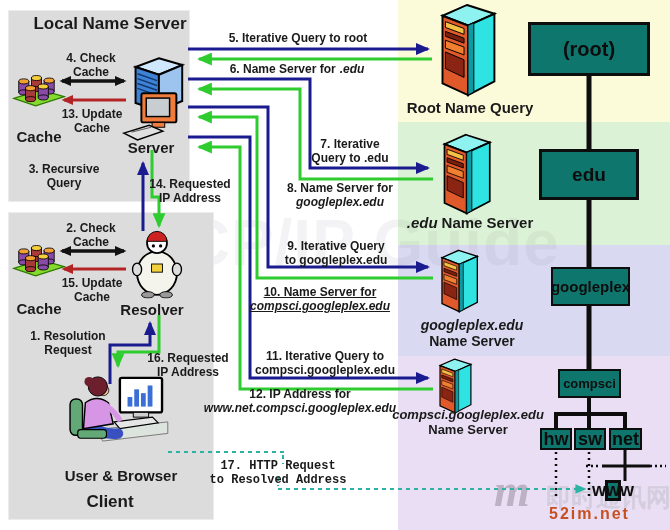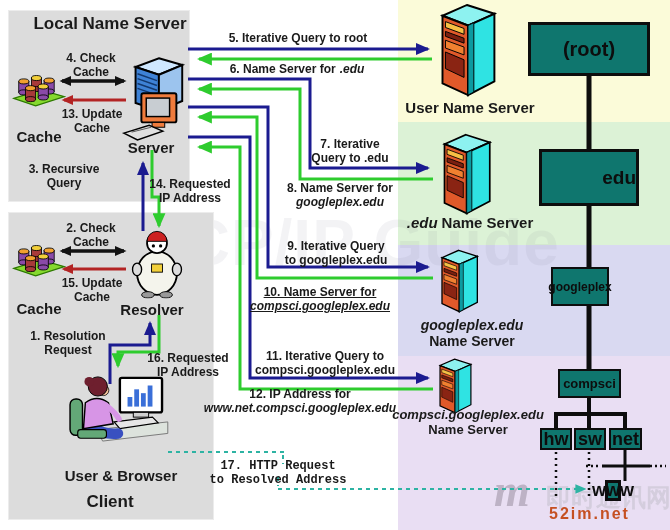--- a/index.html
+++ b/index.html
@@ -311,7 +311,7 @@
       <span class="ln">to Resolved Address</span>
     </div>
 
-  <div class="lbl f15" style="left:470px;top:99px;"><span>User Name Server</span></div>
+  <div class="lbl f15" style="left:470px;top:99px;"><span>Root Name Query</span></div>
   <div class="lbl f15" style="left:470px;top:214px;"><span class="italic">.edu</span><span class="gap">Name Server</span></div>
   <div class="lbl f13" style="left:472px;top:317px;font-size:14px;line-height:16px;">
       <span class="ln italic">googleplex.edu</span>

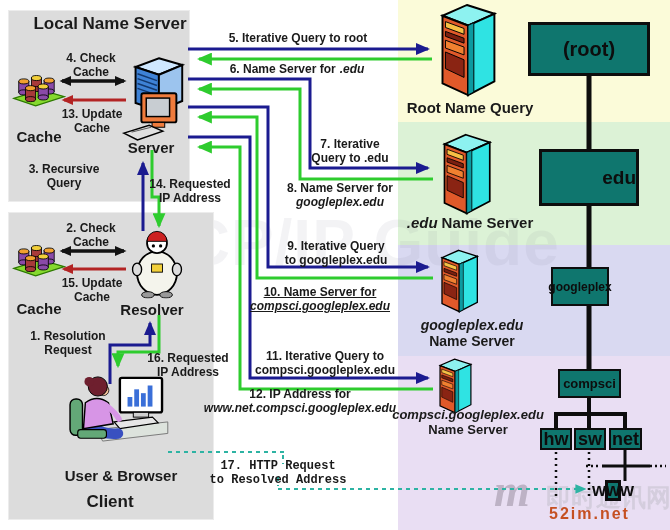--- a/index.html
+++ b/index.html
@@ -325,7 +325,7 @@
   <div class="node" style="left:528px;top:22px;width:122px;height:54px;font-size:20px;">
       <span>(root)</span>
     </div>
-  <div class="node" style="left:539px;top:149px;width:100px;height:57px;font-size:19px;justify-content:flex-end;">
+  <div class="node" style="left:539px;top:149px;width:100px;height:51px;font-size:19px;">
       <span>edu</span>
     </div>
   <div class="node" style="left:551px;top:267px;width:58px;height:39px;font-size:12px;border-width:2px;">

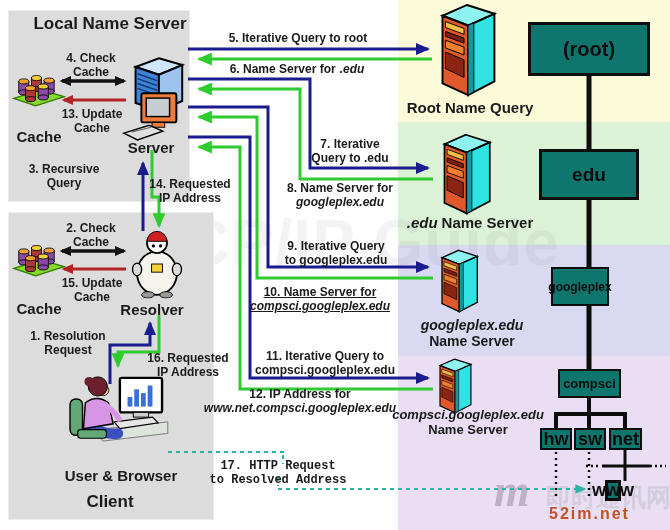--- a/index.html
+++ b/index.html
@@ -328,7 +328,7 @@
   <div class="node" style="left:539px;top:149px;width:100px;height:51px;font-size:19px;">
       <span>edu</span>
     </div>
-  <div class="node" style="left:551px;top:267px;width:58px;height:39px;font-size:12px;border-width:2px;">
+  <div class="node" style="left:551px;top:267px;width:79px;height:39px;font-size:15px;border-width:2px;">
       <span>googleplex</span>
     </div>
   <div class="node" style="left:558px;top:369px;width:63px;height:29px;font-size:13px;border-width:2px;">

